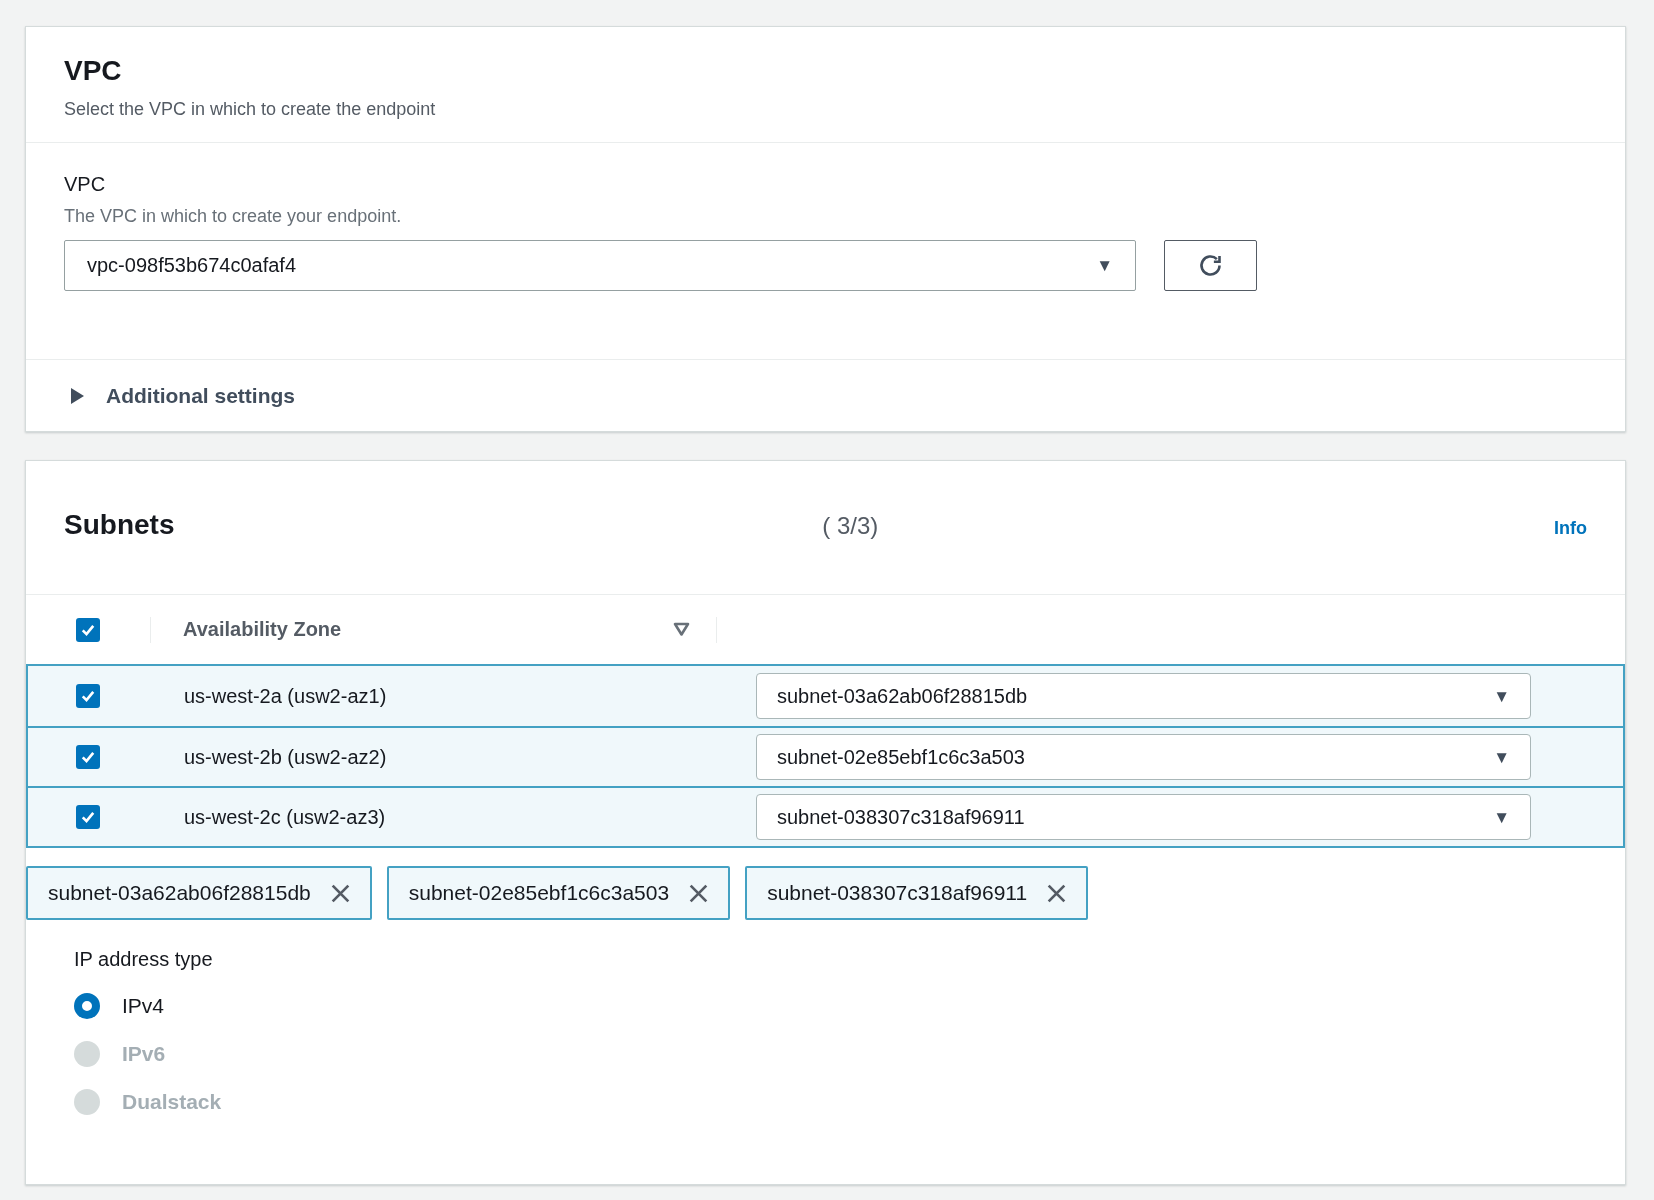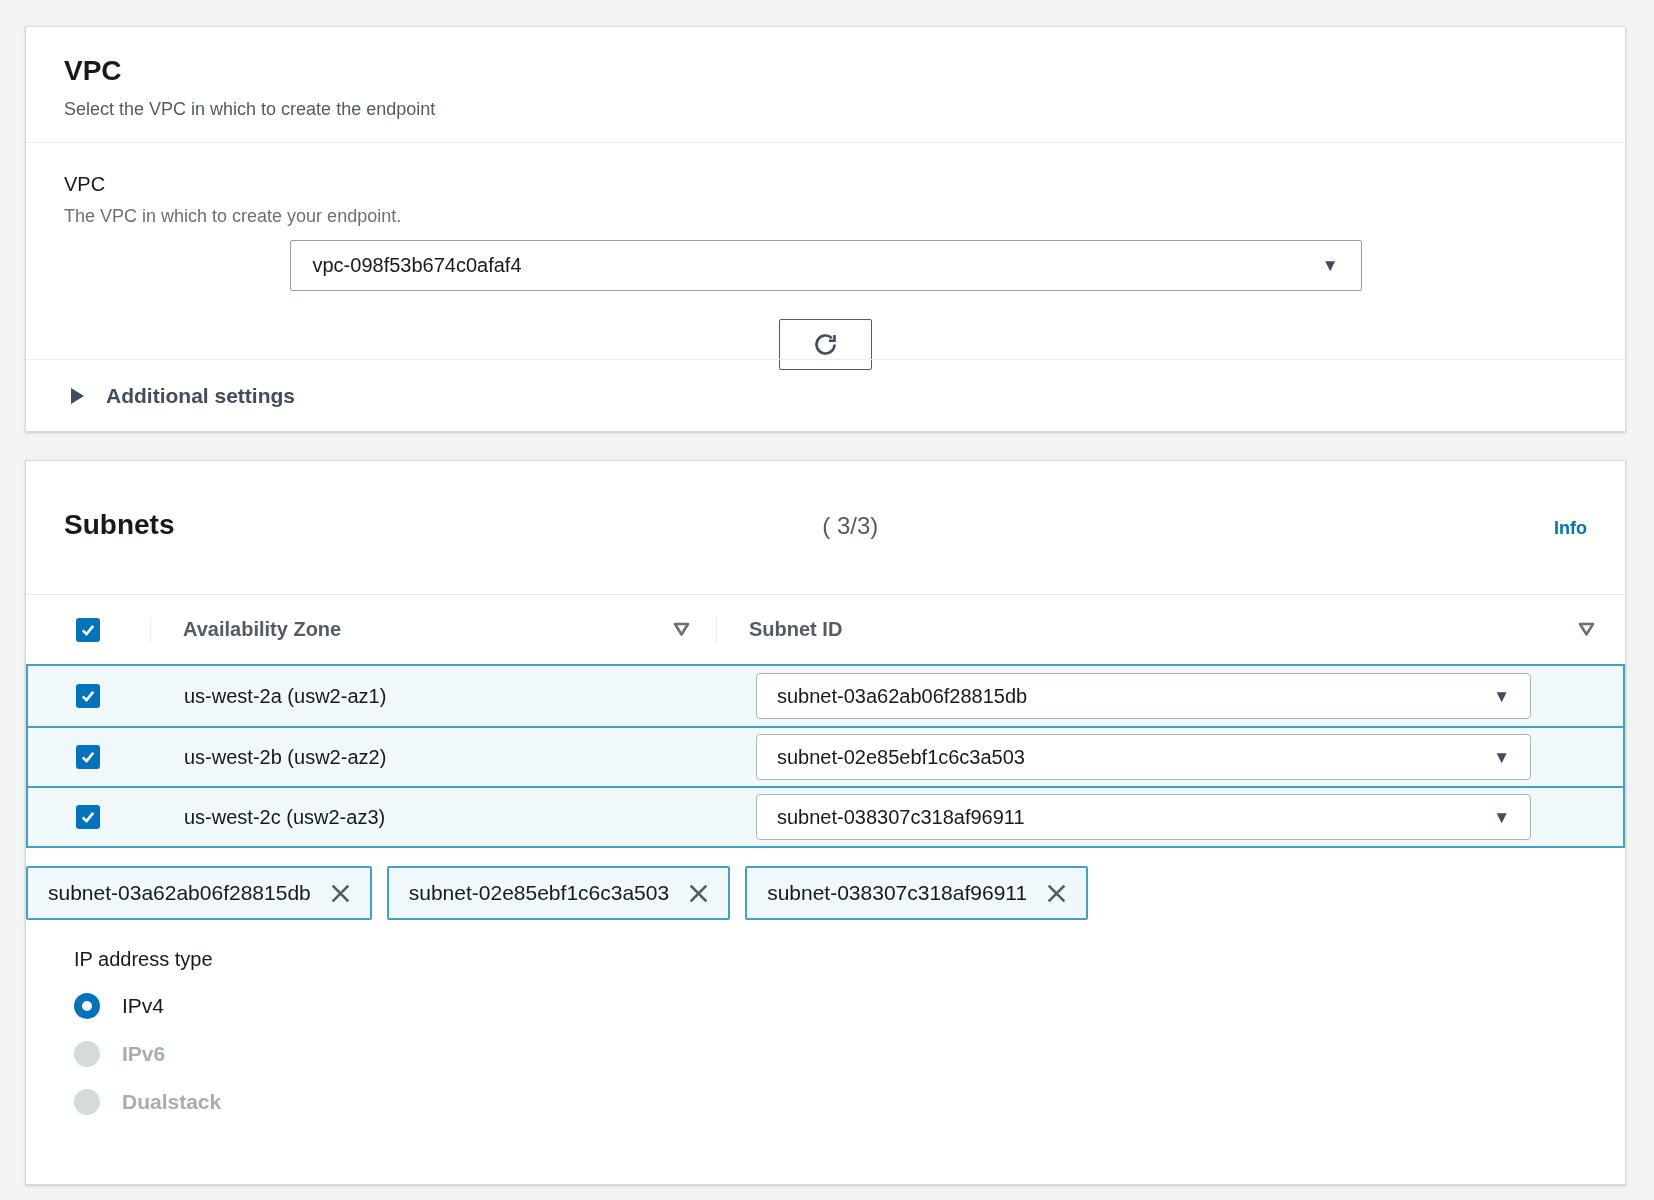--- a/index.html
+++ b/index.html
@@ -35,7 +35,7 @@
   .vpc-content{padding:30px 38px 0;}
   .field-label{font-size:20px;color:var(--text);}
   .field-desc{font-size:18px;color:var(--text-muted);margin-top:10px;}
-  .select-line{display:flex;align-items:center;gap:28px;margin-top:13px;flex-direction:column;}
+  .select-line{display:flex;align-items:center;gap:28px;margin-top:13px;}
   .select-box{
     width:1072px;height:51px;border:1px solid var(--input-border);border-radius:2px;
     background:#fff;display:flex;align-items:center;justify-content:space-between;

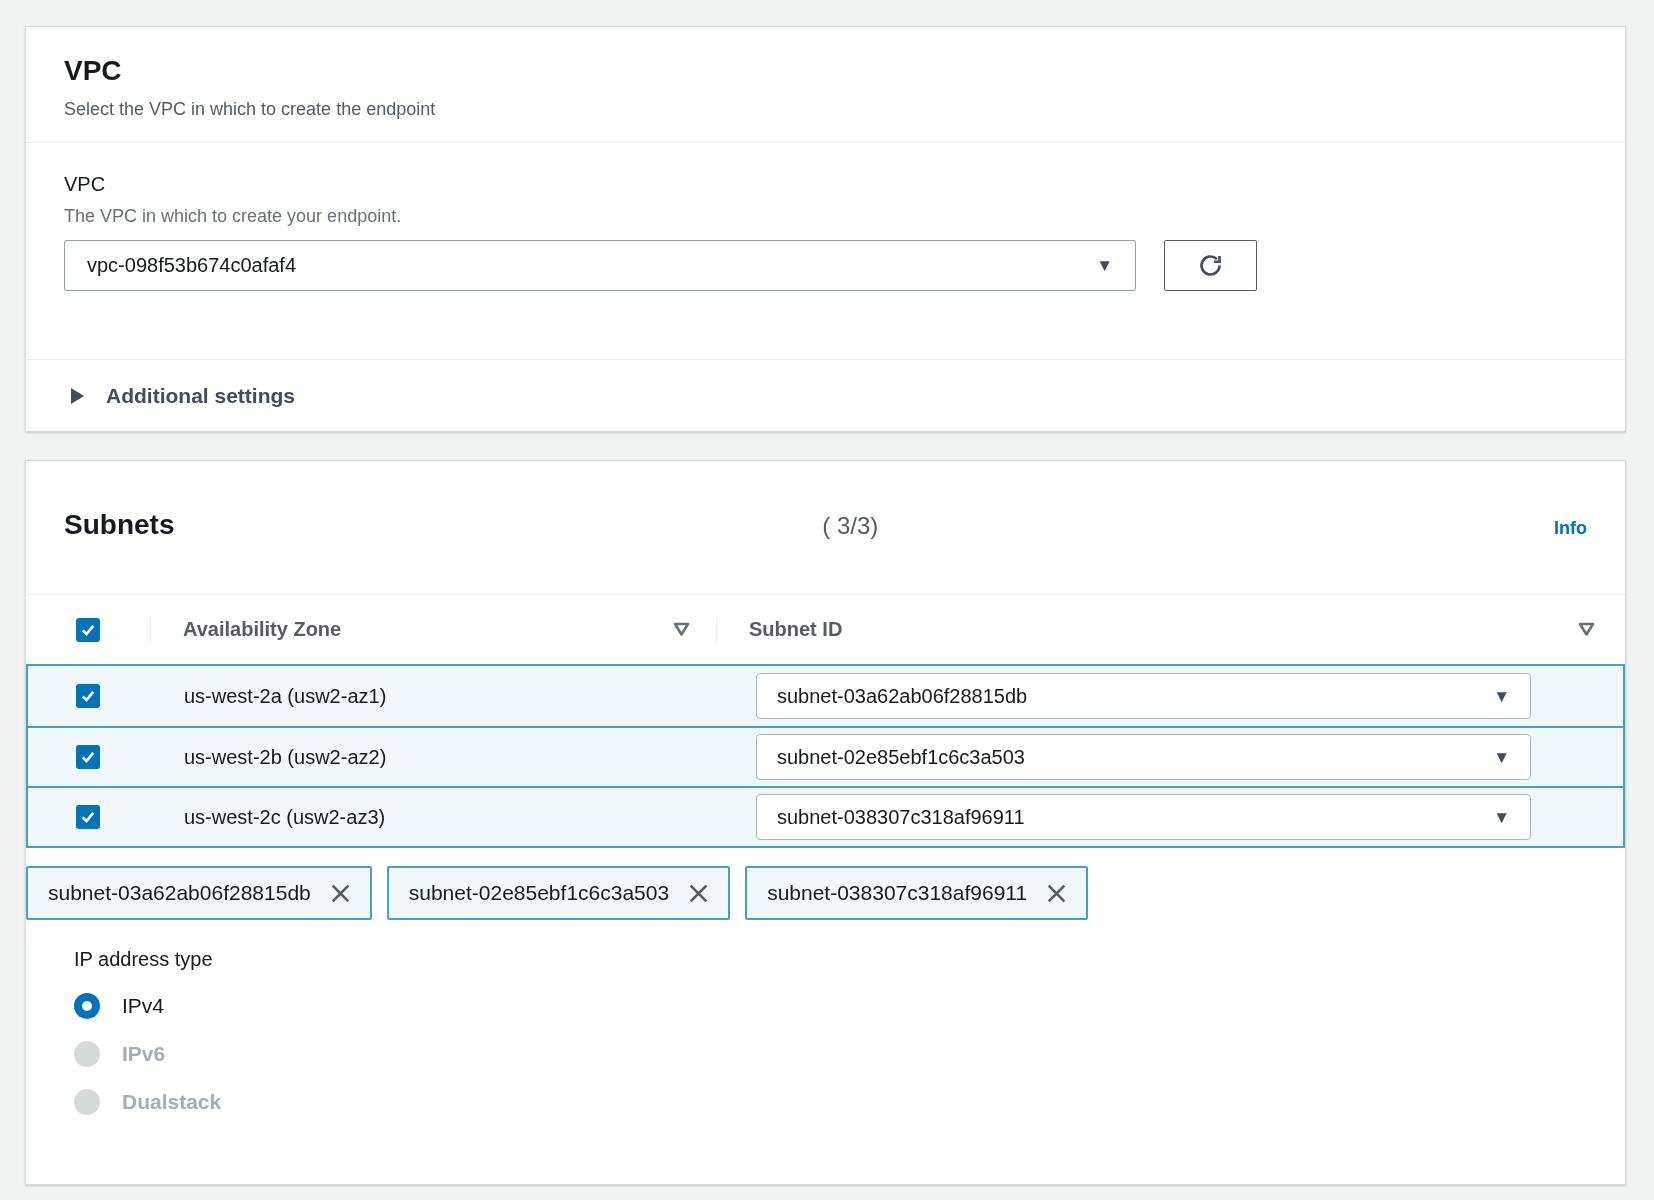--- a/index.html
+++ b/index.html
@@ -153,14 +153,6 @@
       </span>
     </div>
     <span class="vdiv" style="margin-left:0;"></span>
-    <div class="col-subnet">
-      <span>Subnet ID</span>
-      <span class="sort-icon">
-        <svg width="17" height="15" viewBox="0 0 17 15">
-            <path d="M2 2h13l-6.5 10.5z" fill="none" stroke="#687078" stroke-width="2.6" stroke-linejoin="round"></path>
-          </svg>
-      </span>
-    </div>
   </div>
 
   <div class="rows-region">

